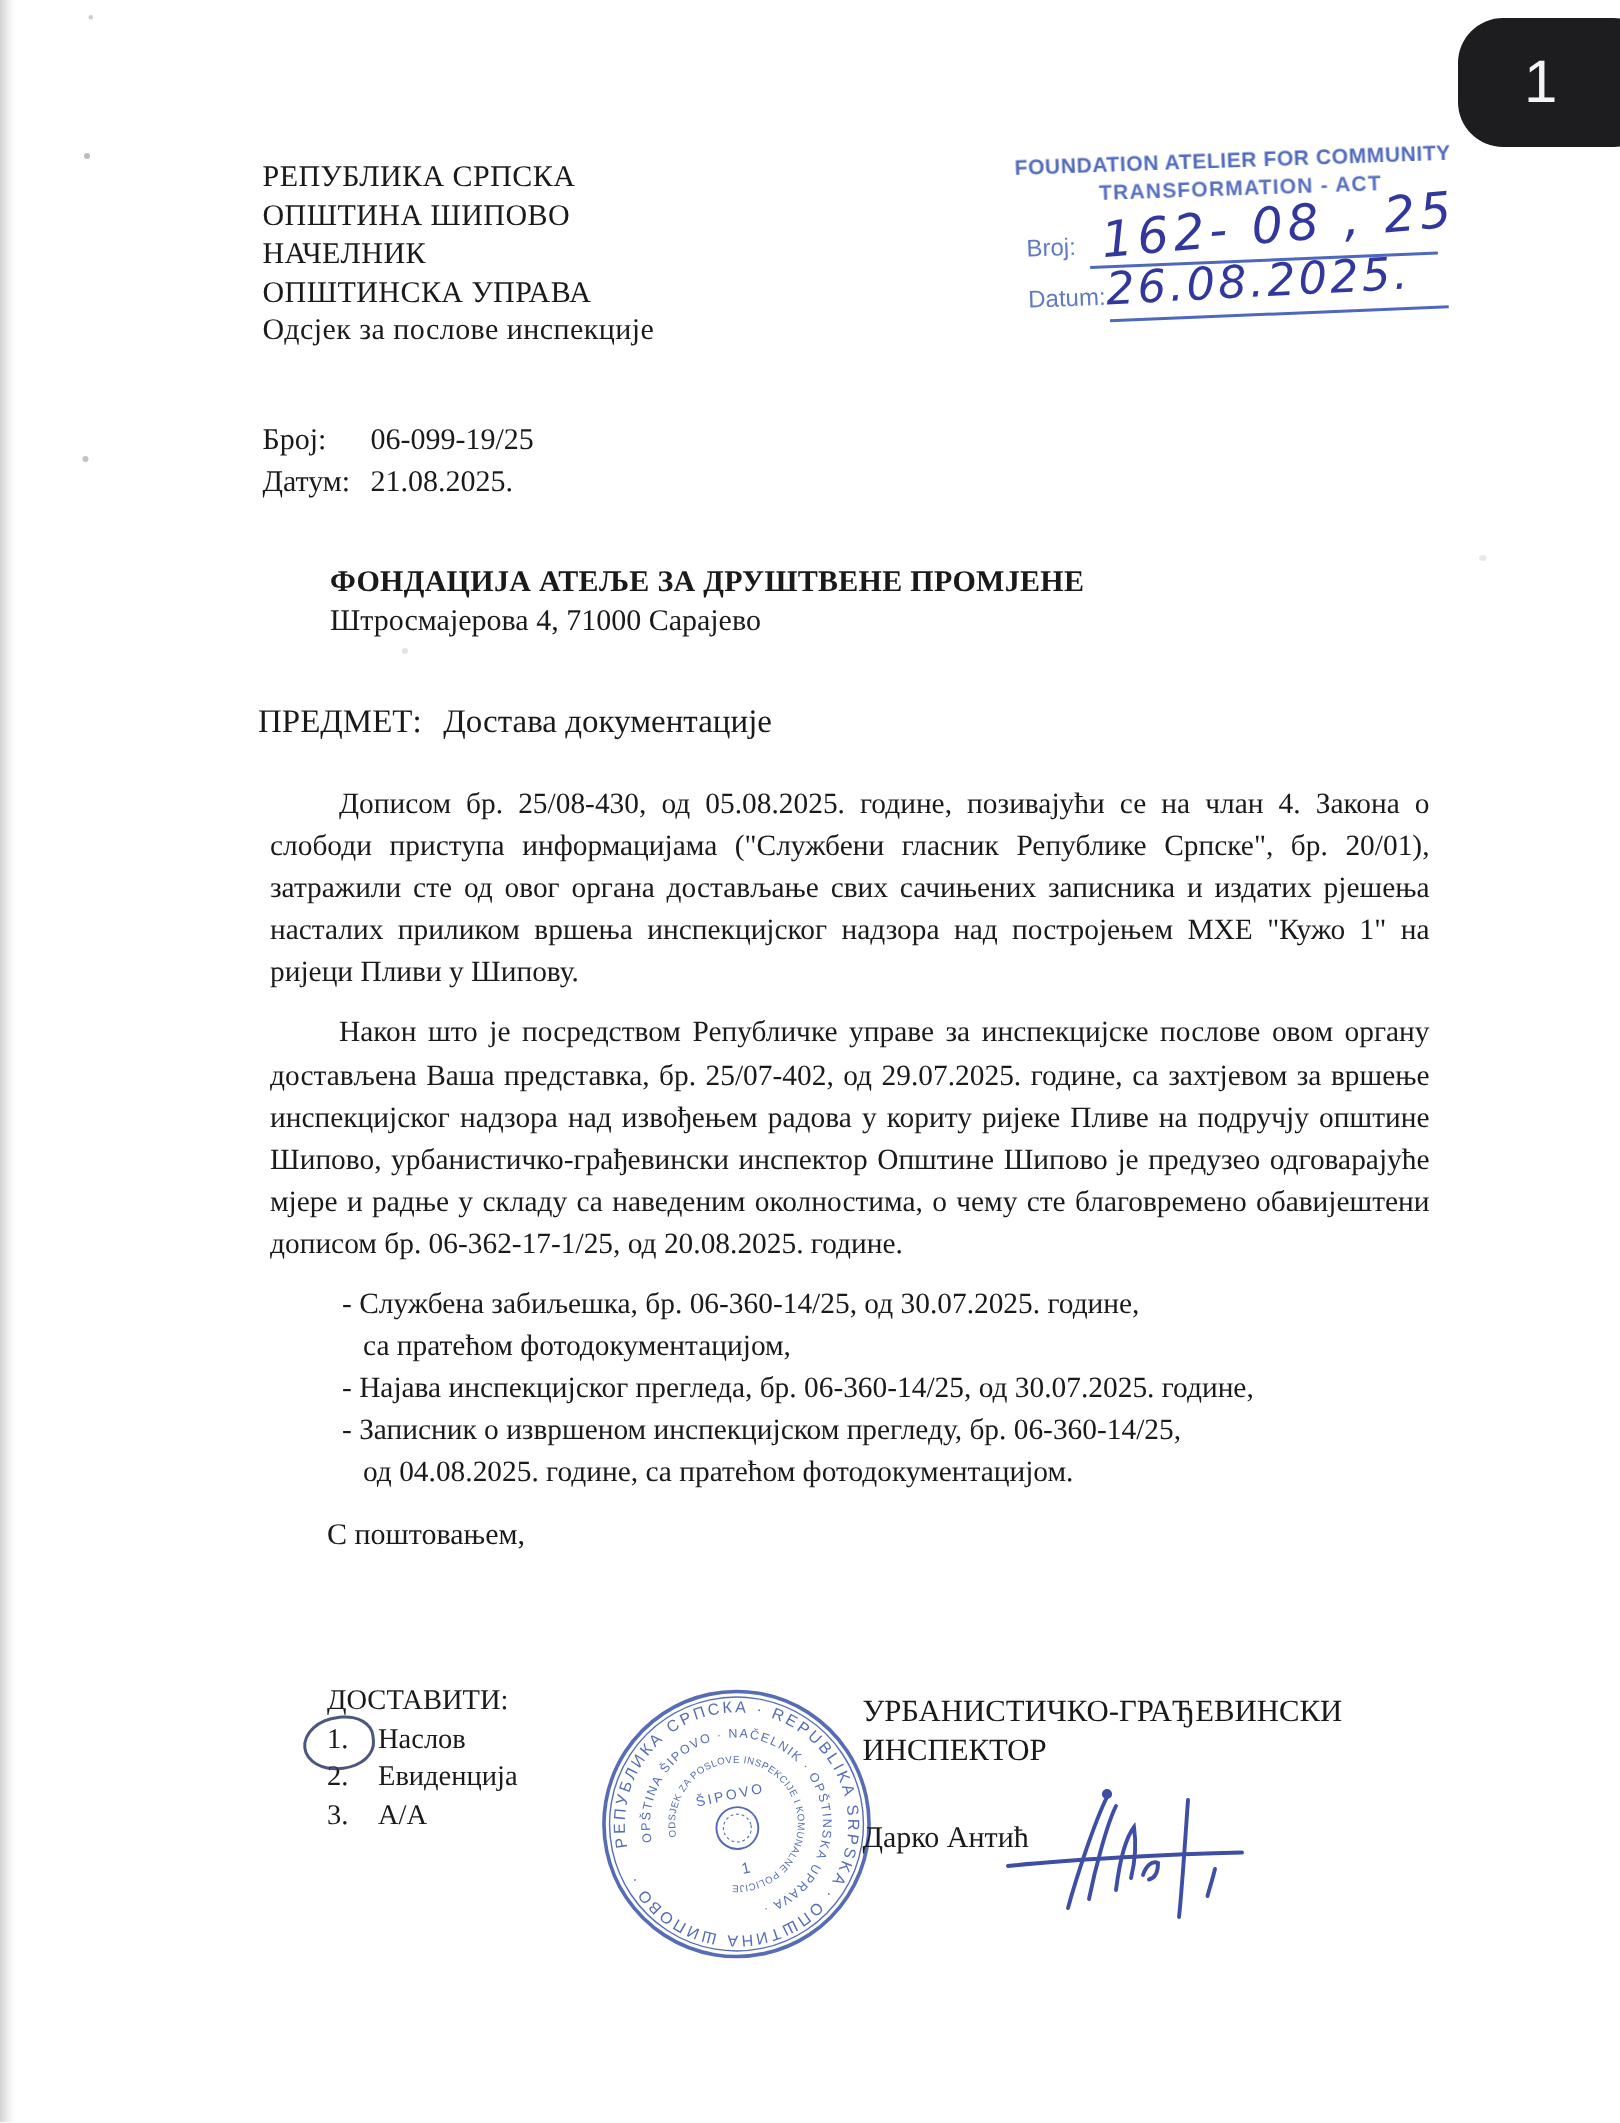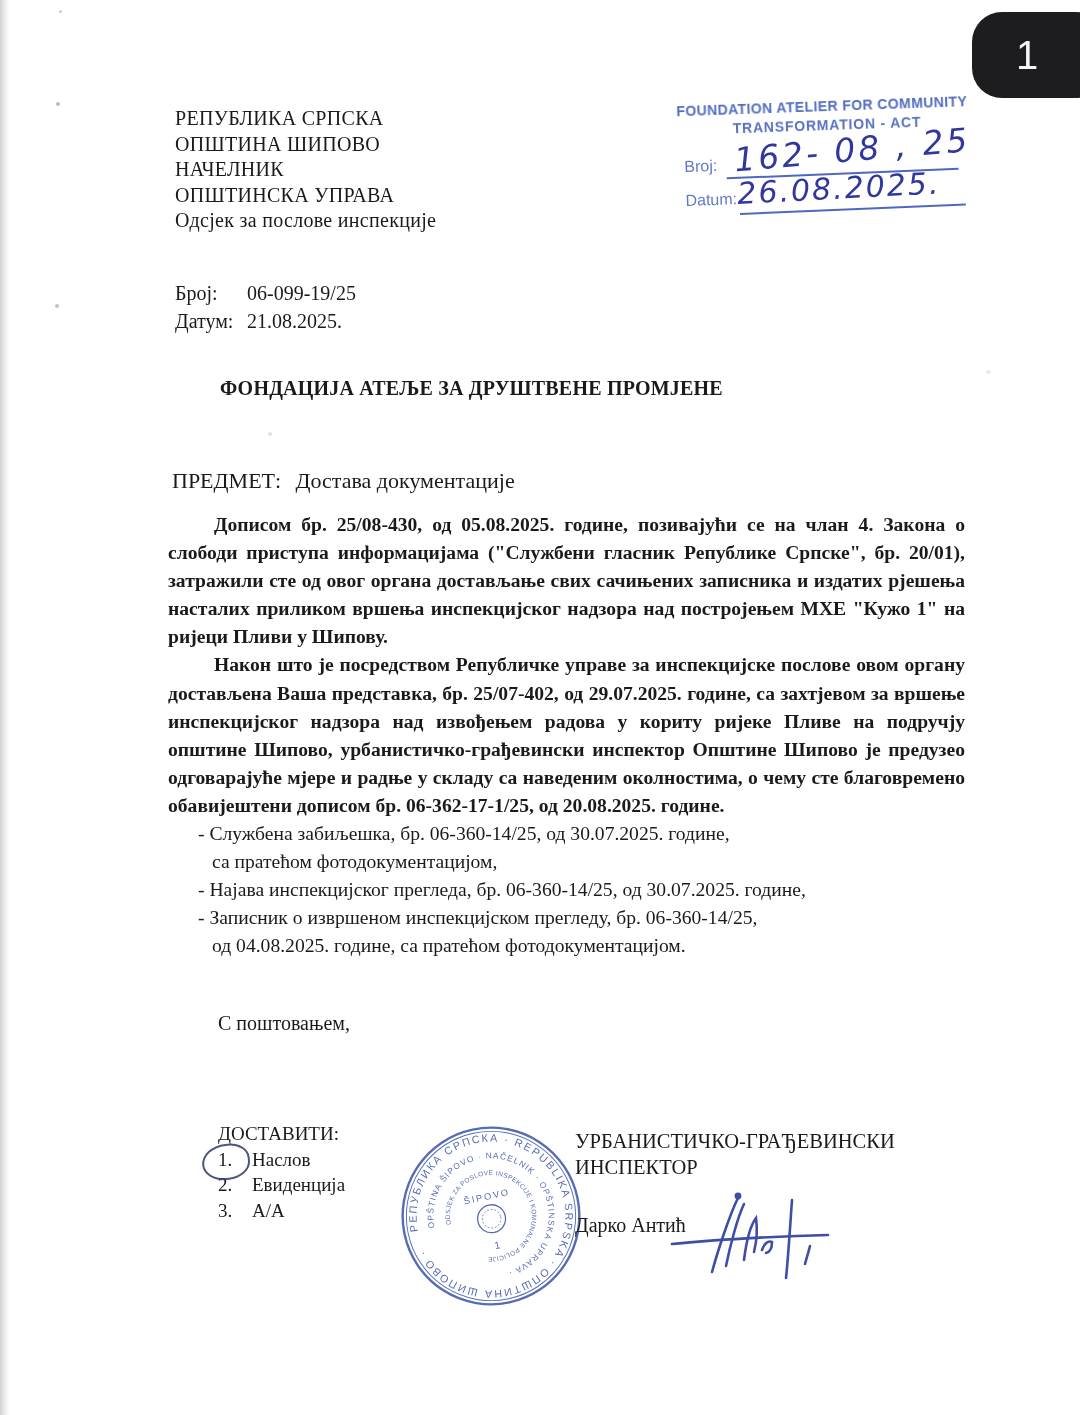--- a/index.html
+++ b/index.html
@@ -127,6 +127,7 @@
 
   <div class="recipient">
     <div class="recipient-name">ФОНДАЦИЈА АТЕЉЕ ЗА ДРУШТВЕНЕ ПРОМЈЕНЕ</div>
+    <div>Штросмајерова 4, 71000 Сарајево</div>
   </div>
 
   <div class="subject">

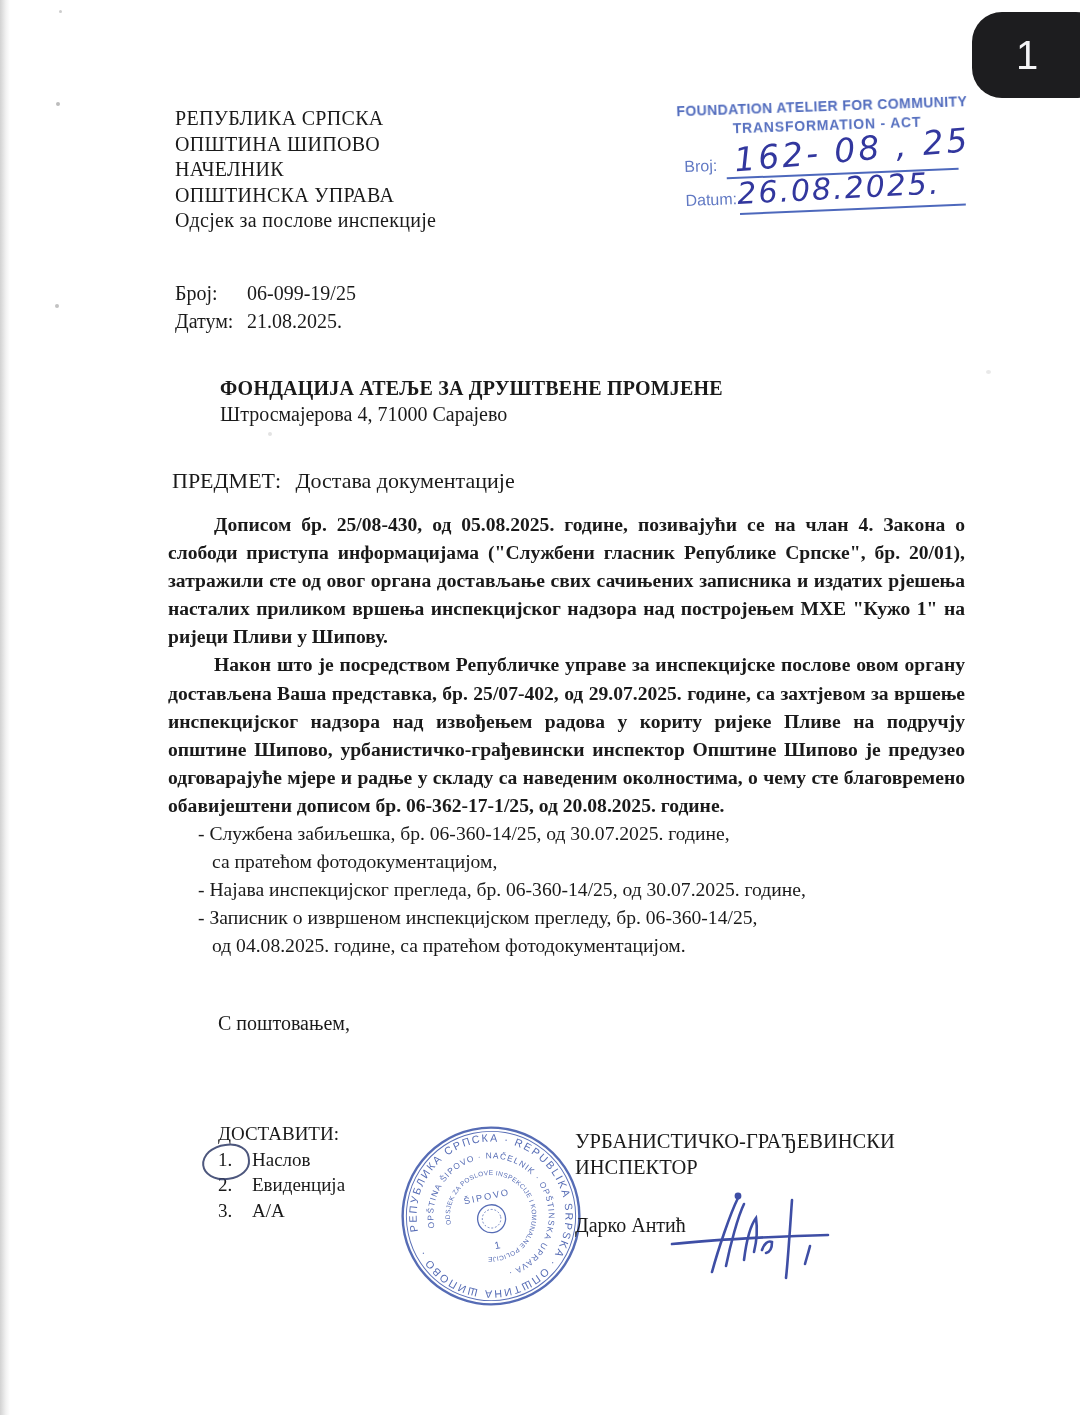--- a/index.html
+++ b/index.html
@@ -52,7 +52,7 @@
   
   .body-text{position:absolute;left:168px;top:511px;width:797px;
     font-size:19.6px;line-height:28.1px;text-align:justify;}
-  .body-text p{margin:0;text-indent:46px;font-weight:bold;}
+  .body-text p{margin:12px;text-indent:46px;}
   .doc-list{margin:0 0 0 30px;text-align:left;}
   .doc-list .cont{padding-left:14px;}
 

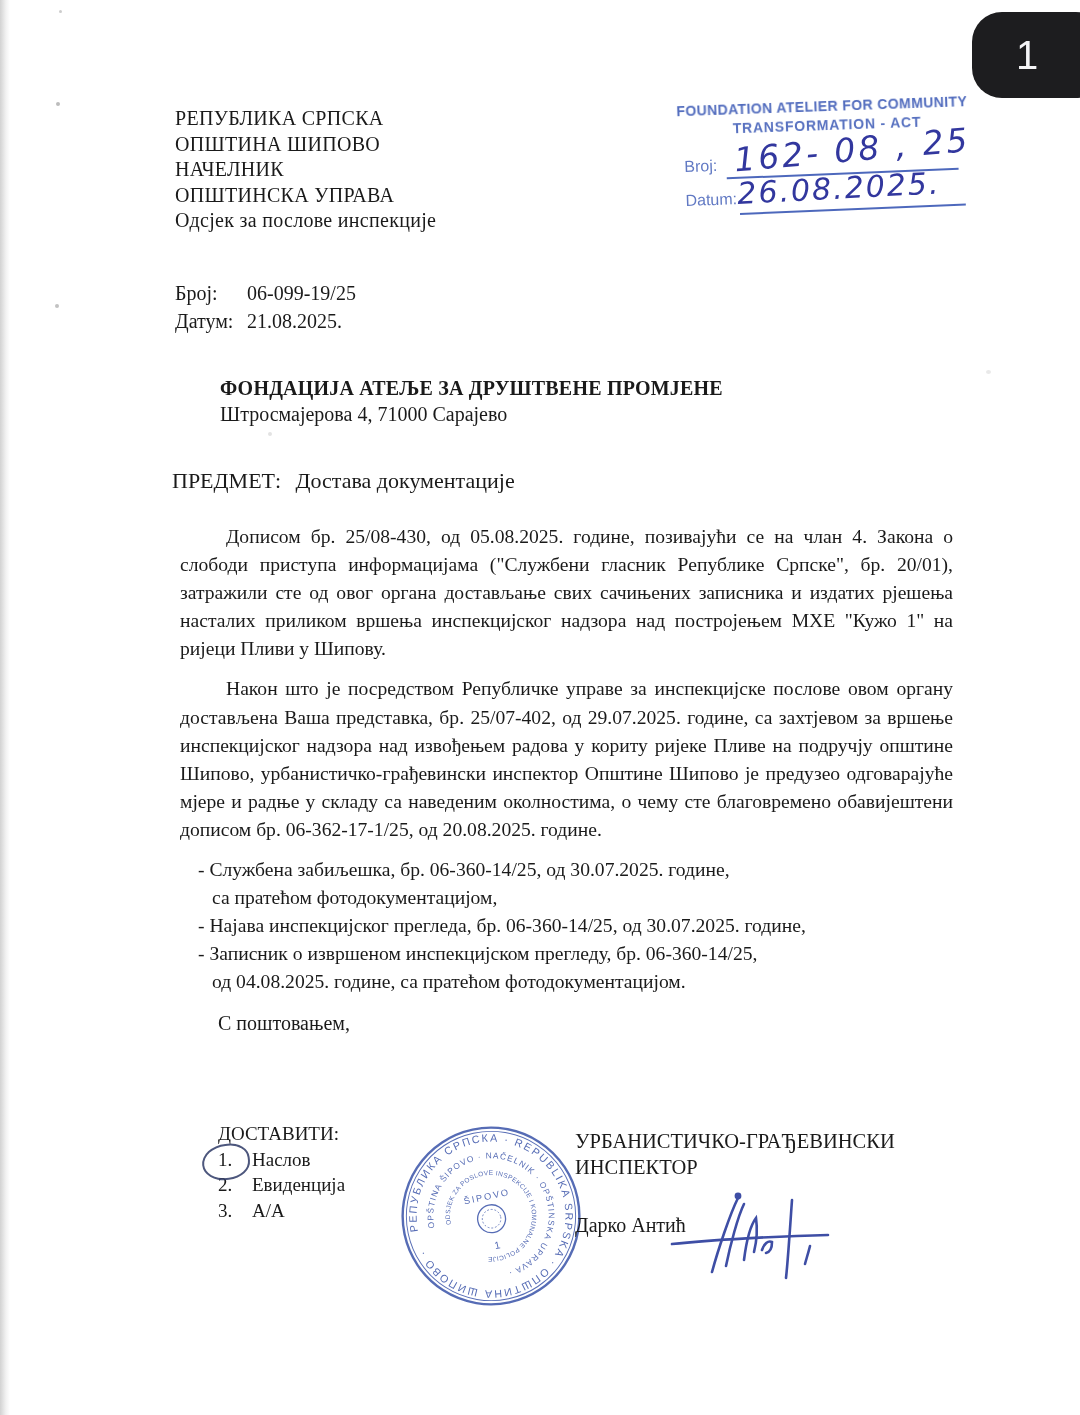--- a/index.html
+++ b/index.html
@@ -53,7 +53,7 @@
   .body-text{position:absolute;left:168px;top:511px;width:797px;
     font-size:19.6px;line-height:28.1px;text-align:justify;}
   .body-text p{margin:12px;text-indent:46px;}
-  .doc-list{margin:0 0 0 30px;text-align:left;}
+  .doc-list{margin:0 0 0 60px;text-align:left;}
   .doc-list .cont{padding-left:14px;}
 
   .closing{position:absolute;left:218px;top:1012px;font-size:20px;}

